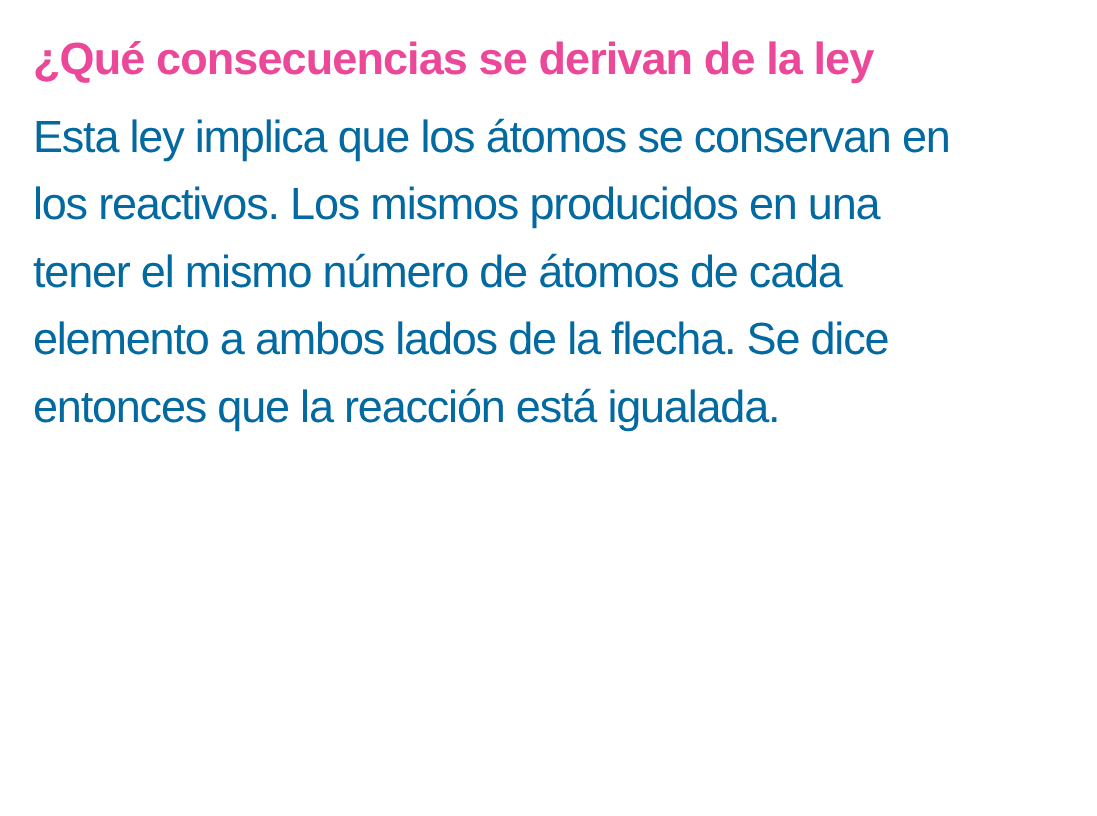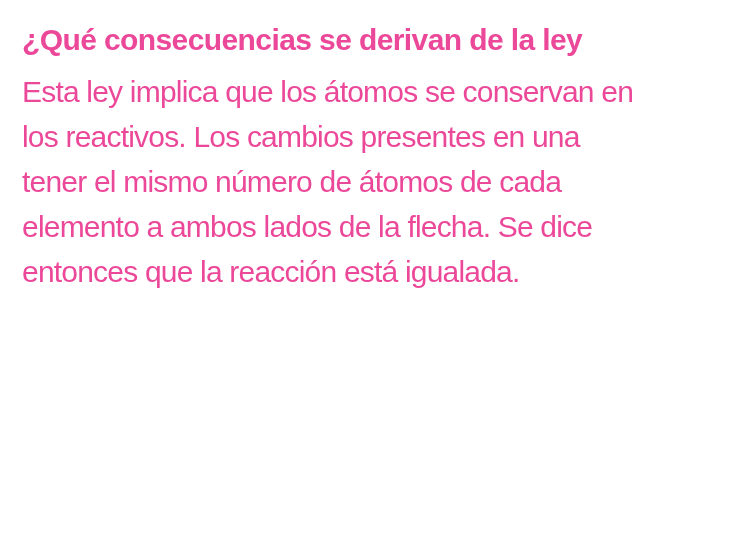--- a/index.html
+++ b/index.html
@@ -39,7 +39,7 @@
     line-height: 45px;
     font-weight: 300;
     letter-spacing: -0.8px;
-    color: #ec4899;
+    color: #0369a1;
   }
   .body-text .bline {
     display: block;

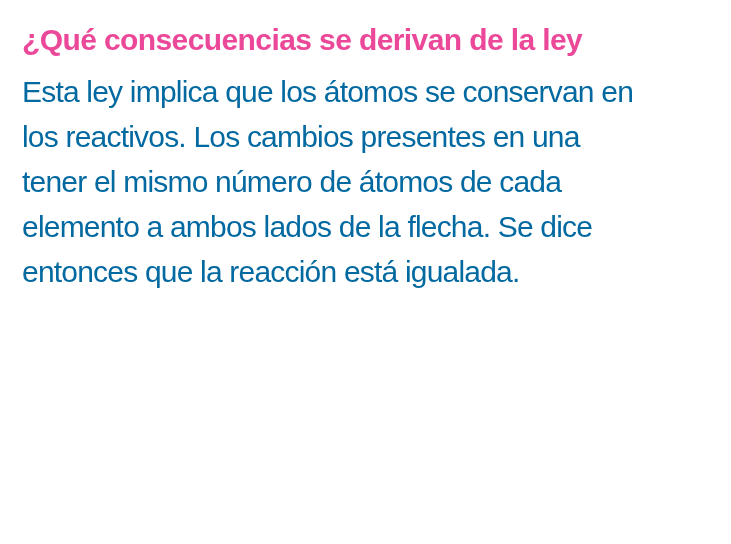--- a/index.html
+++ b/index.html
@@ -57,7 +57,7 @@
 
   <div class="body-text">
     <span class="bline">Esta ley implica que los átomos se conservan en</span>
-    <span class="bline">los reactivos. Los cambios presentes en una</span>
+    <span class="bline">los reactivos. Los mismos producidos en una</span>
     <span class="bline">tener el mismo número de átomos de cada</span>
     <span class="bline">elemento a ambos lados de la flecha. Se dice</span>
     <span class="bline">entonces que la reacción está igualada.</span>

